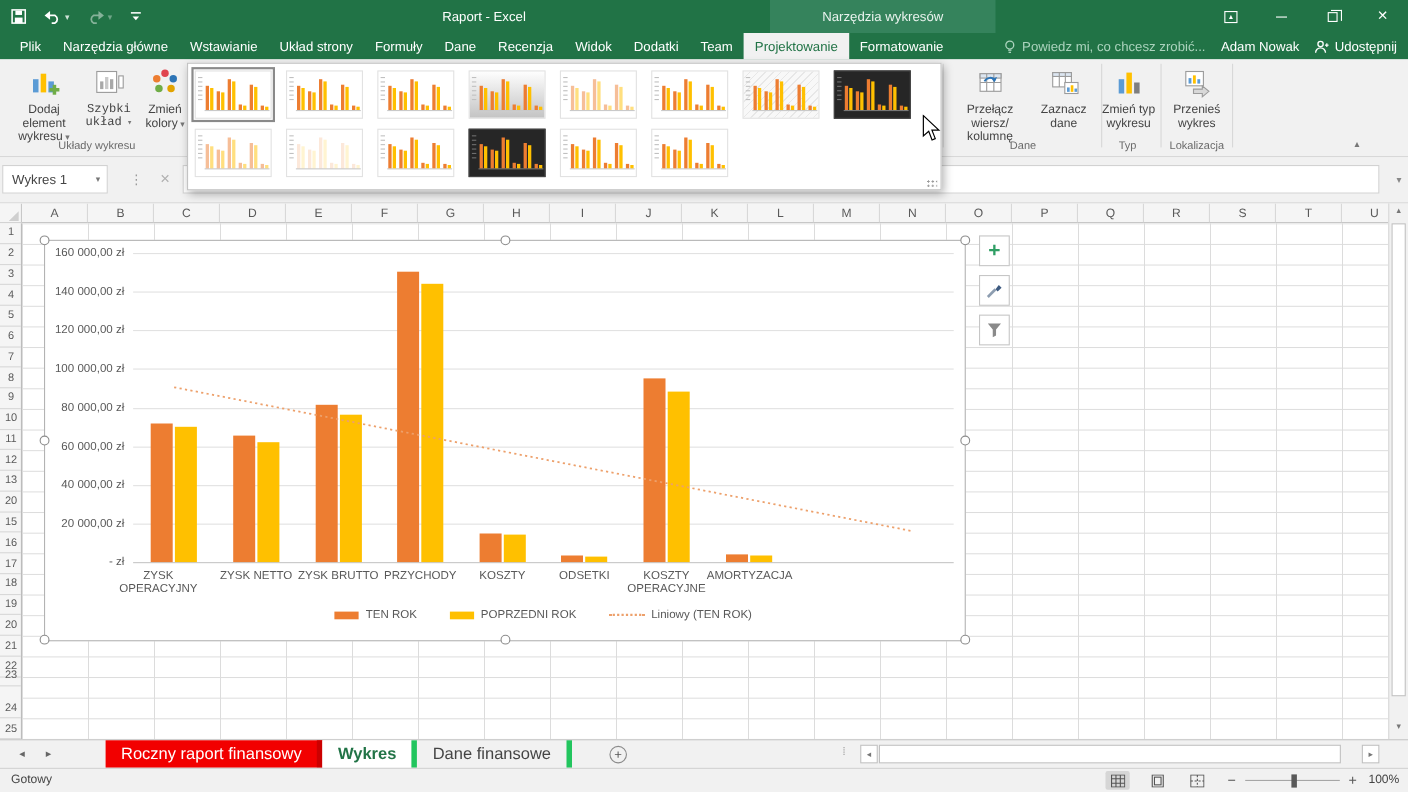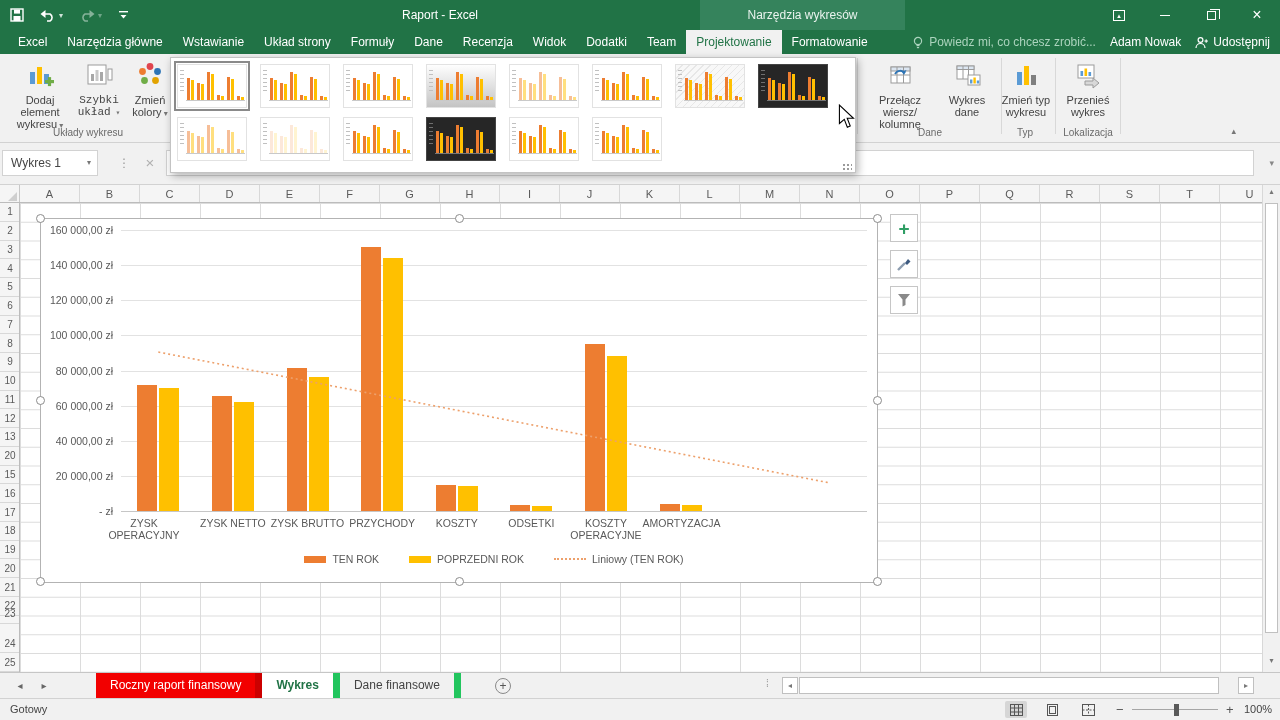--- a/index.html
+++ b/index.html
@@ -199,7 +199,7 @@
 
 <div class="tabrow">
   <div id="ribbon-tabs" style="display:flex;">
-      <div class="rtab first">Excel</div>
+      <div class="rtab first">Plik</div>
       <div class="rtab">Narzędzia główne</div>
       <div class="rtab">Wstawianie</div>
       <div class="rtab">Układ strony</div>

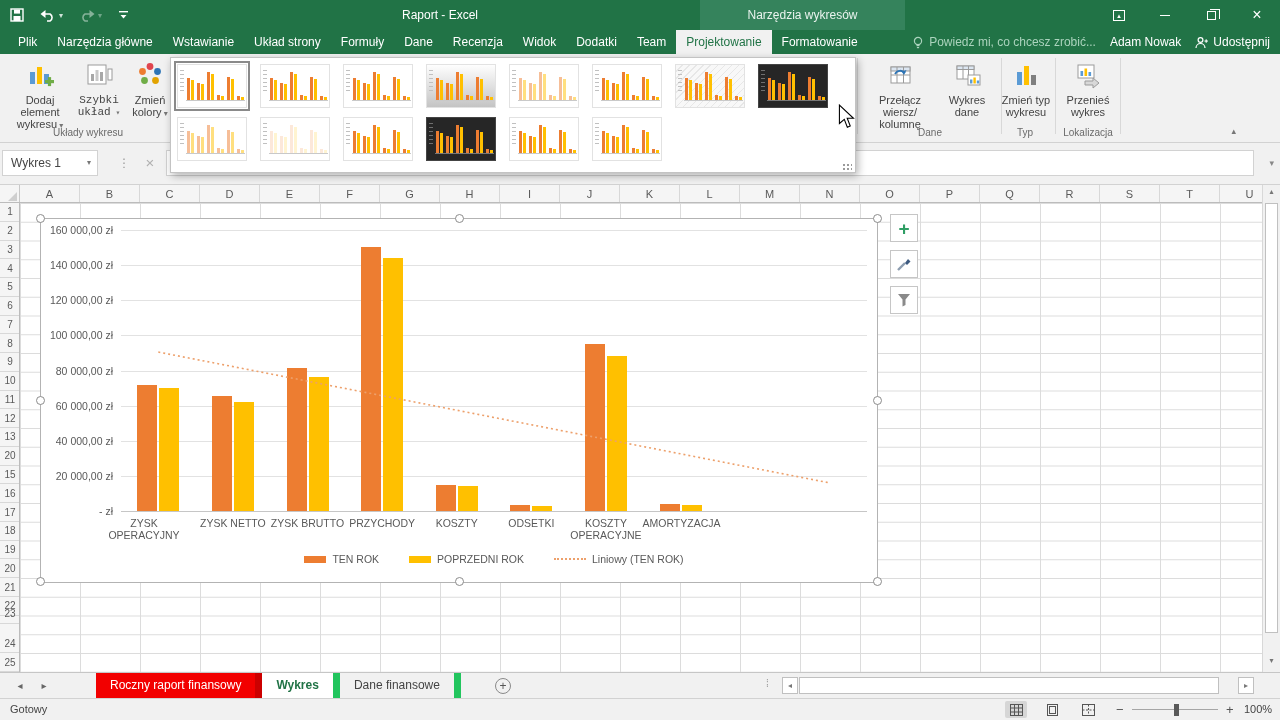--- a/index.html
+++ b/index.html
@@ -304,7 +304,7 @@
             <rect x="24.8" y="20.5" width="2.4" height="3" fill="#5b9bd5"></rect>
           </svg>
         </div>
-        <div class="blabel">Wykres dane</div>
+        <div class="blabel">Zaznacz dane</div>
       </div>
       <div class="bigbtn" style="left: 998px; width: 56px;">
         <div class="bicon">

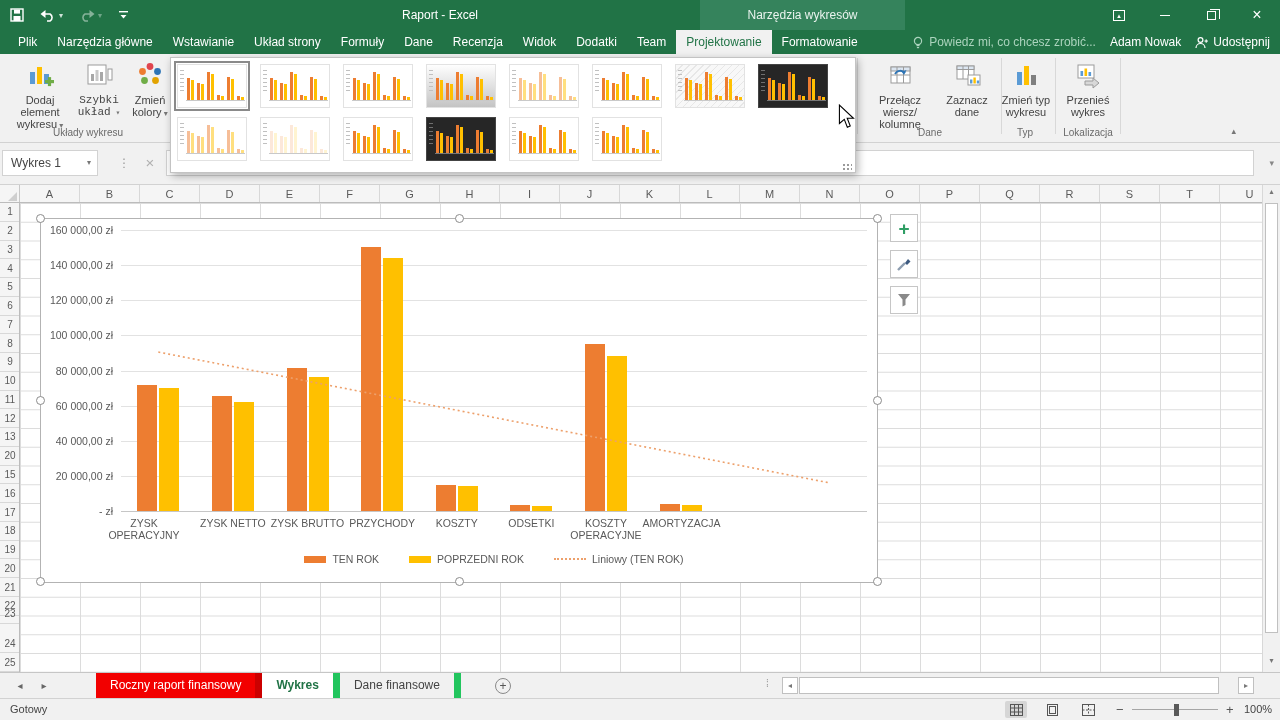--- a/index.html
+++ b/index.html
@@ -122,7 +122,7 @@
   .sheetbar{position:absolute;left:0;top:672px;width:1280px;height:26px;background:#f1f1f1;border-top:1px solid #c6c6c6;display:flex;align-items:stretch;}
   .navarr{width:24px;text-align:center;line-height:25px;color:#666;font-size:10px;}
   .sheettabs{display:flex;margin-left:40px;}
-  .stab{padding:0 14px;line-height:25px;font-size:12px;color:#444;border-right:7px solid #22c55e;white-space:nowrap;}
+  .stab{padding:0 14px;line-height:25px;font-size:15px;color:#444;border-right:5px solid #22c55e;white-space:nowrap;}
   .stab.red{background:#f20000;color:#fff;border-right-color:#c00;}
   .stab.active{background:#fff;color:#217346;font-weight:bold;}
   .addsheet{margin-left:34px;margin-top:5px;width:16px;height:16px;border:1px solid #8a8a8a;border-radius:50%;

